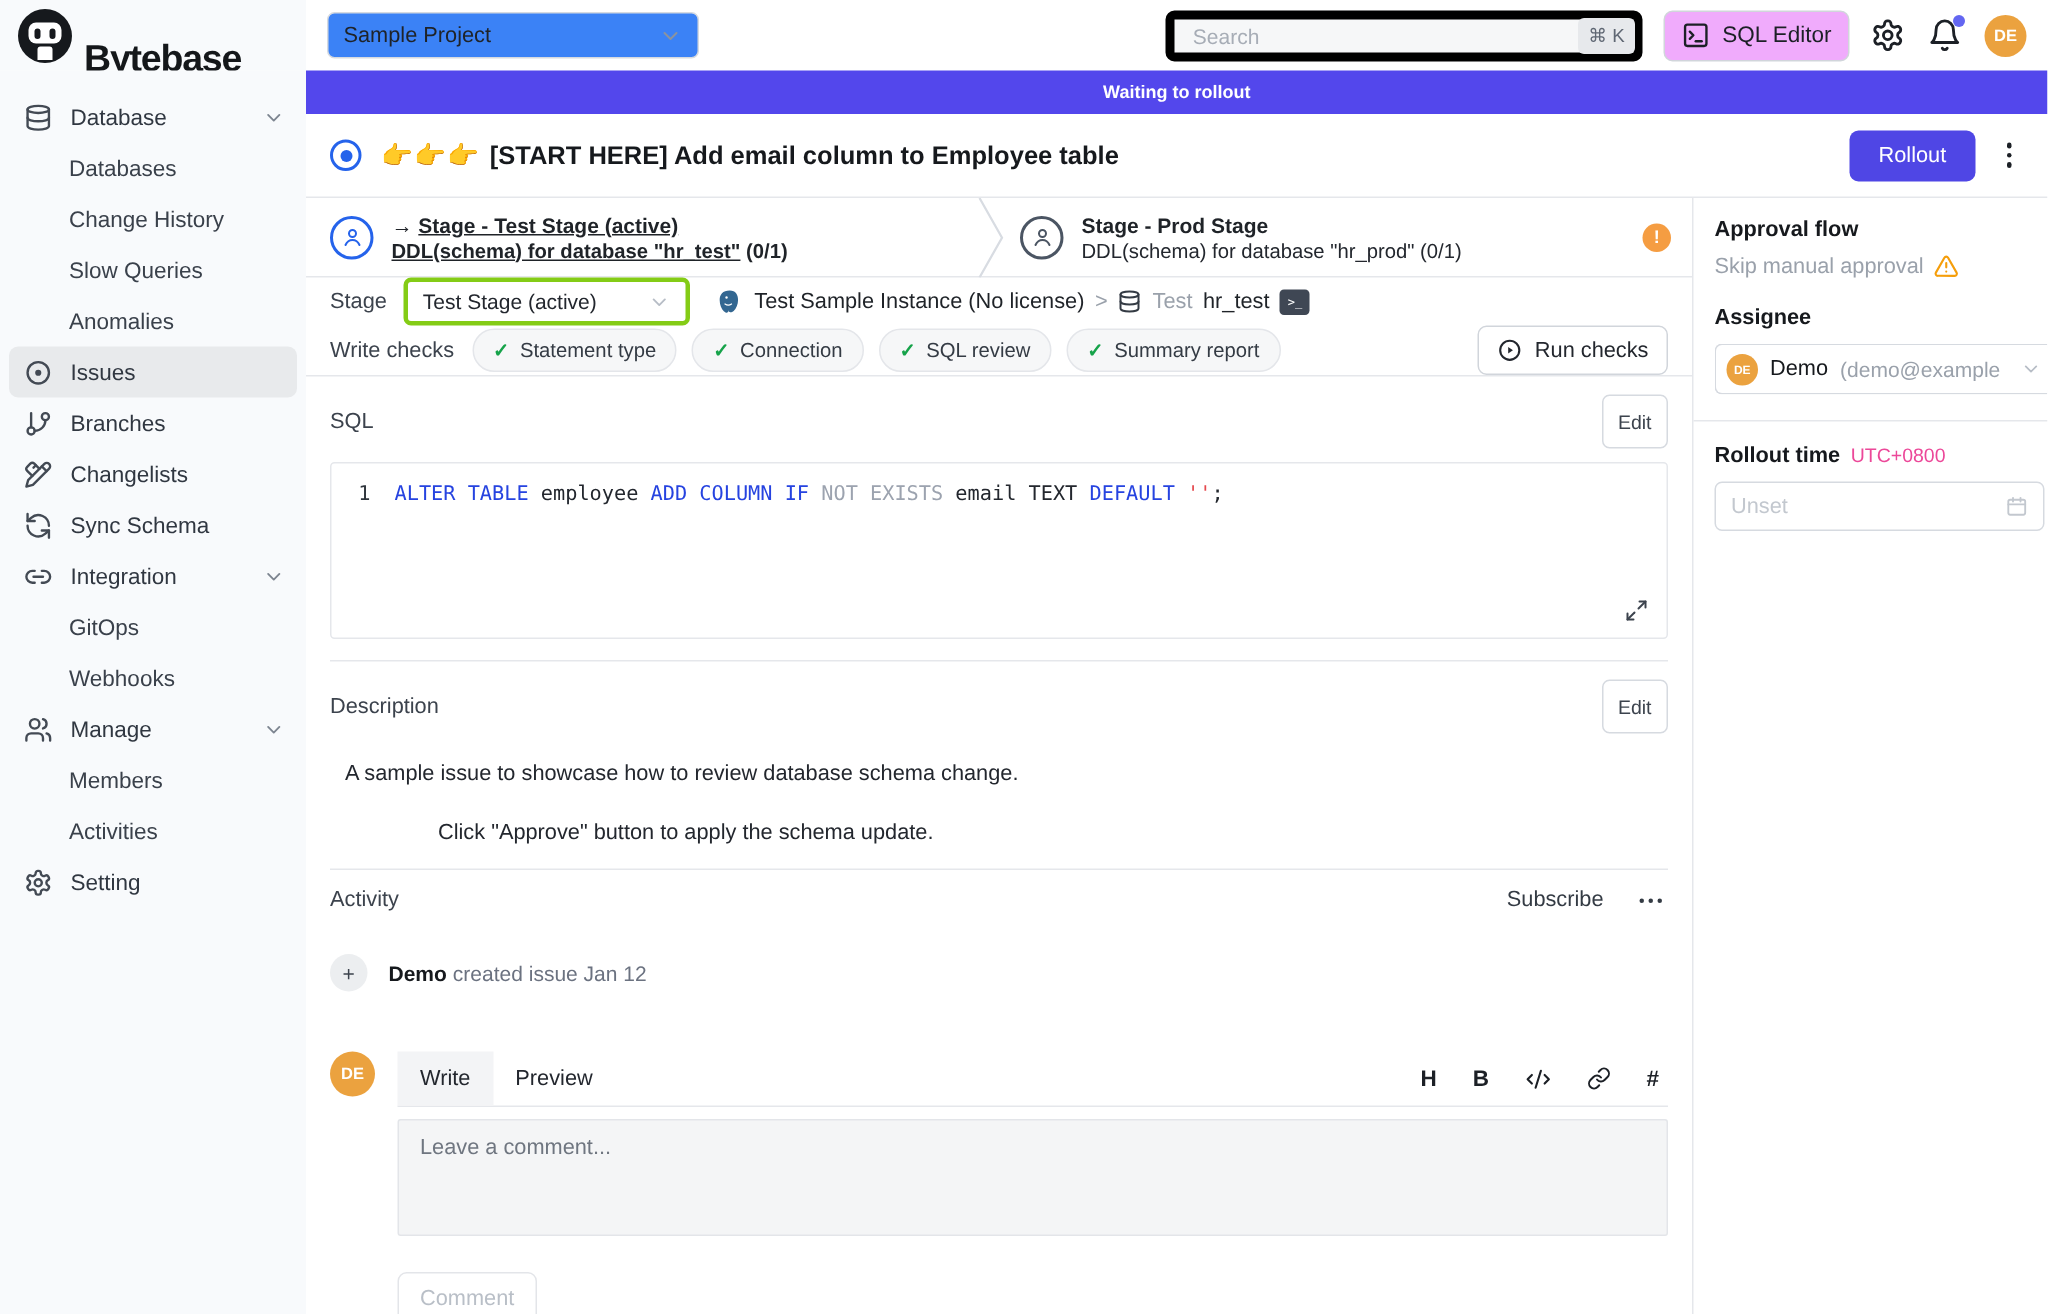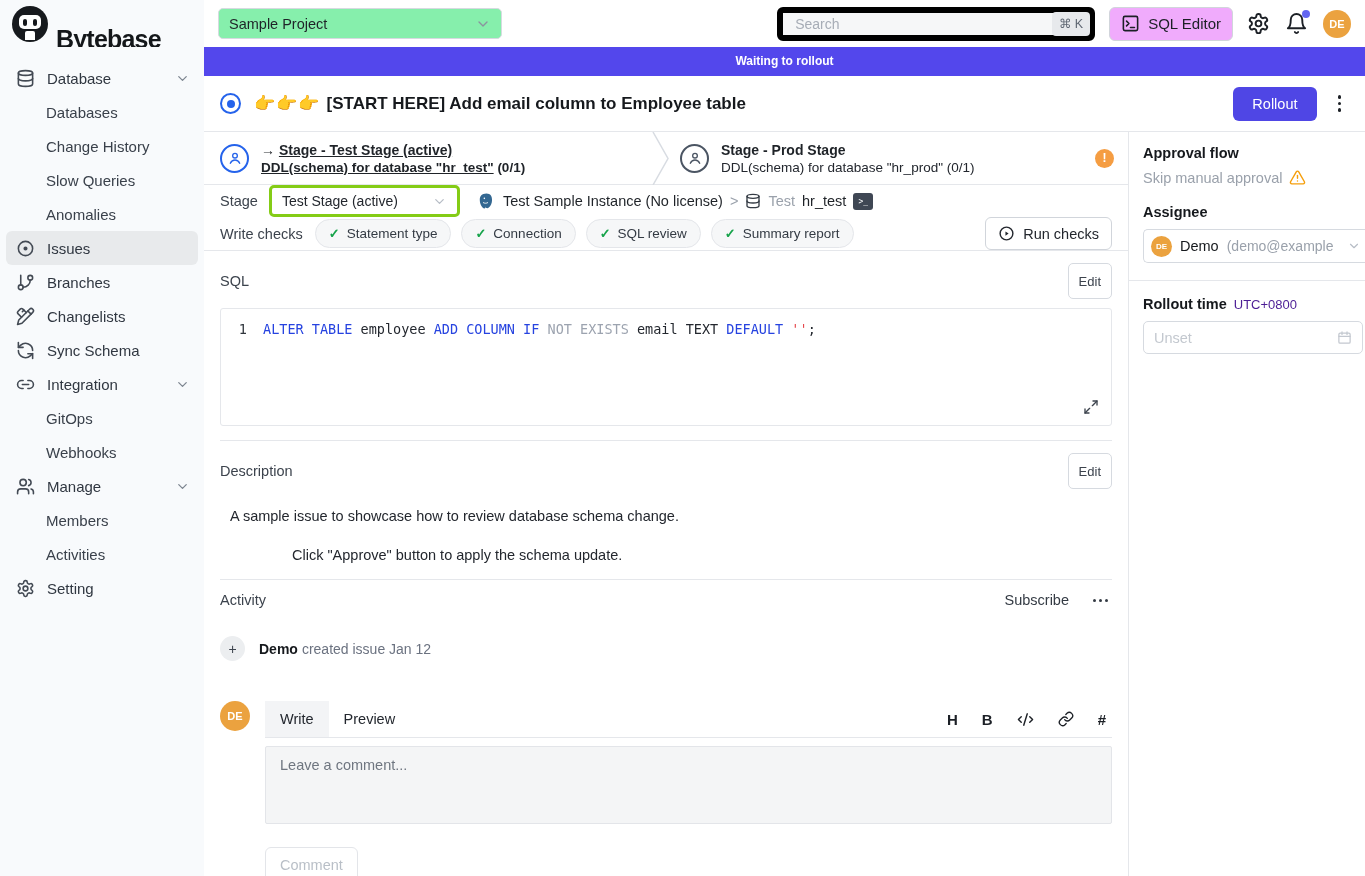--- a/index.html
+++ b/index.html
@@ -17,8 +17,8 @@
   .logo-body { position:absolute; left:13px; top:25px; width:10px; height:9px; background:#fff; border-radius:2px 2px 0 0; }
   .logo-text { font-size:25px; font-weight:800; letter-spacing:-0.8px; color:#14171a;margin-top:32px; }
   .topbar { flex:1; display:flex; align-items:center; padding:0 14px; gap:14px; background:#fff; }
-  .proj-select { width:284px; height:31px; border:1px solid #d6dae0; border-radius:5px; display:flex; align-items:center;
-    padding:0 10px; font-size:14.5px; color:#1f2328; background:#86efac; }
+  .proj-select { width:248px; height:31px; border:1px solid #d6dae0; border-radius:5px; display:flex; align-items:center;
+    padding:0 10px; font-size:14.5px; color:#1f2328; background:#3b82f6; }
   .proj-select .chev { margin-left:auto; color:#8b939e; }
   .top-right { margin-left:auto; display:flex; align-items:center; gap:14px; }
   .search-wrap { position:relative; }

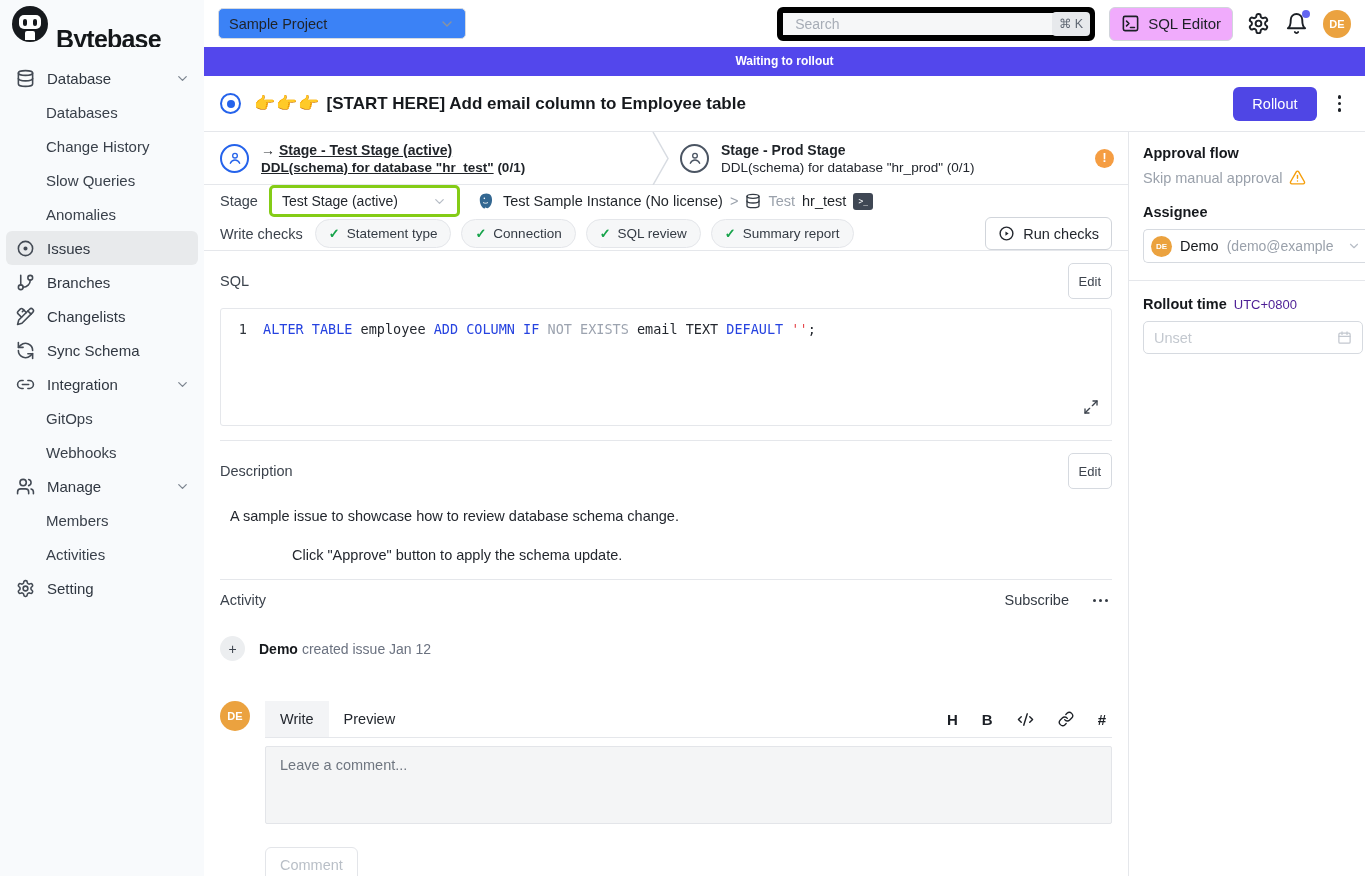--- a/index.html
+++ b/index.html
@@ -159,7 +159,7 @@
   .assignee-select .chev { color:#b7bdc6; flex:0 0 auto; margin-left:-6px; }
   .rp-divider { border-top:1px solid #e5e7eb; margin:17px 0 0 -14px; }
   .rp-rollout { margin-top:15px; display:flex; align-items:baseline; gap:7px; }
-  .tz { font-size:13px; color:#4c1d95; font-weight:400;text-align:right; }
+  .tz { font-size:13px; color:#ec4899; font-weight:400;text-align:right; }
   .unset-input { margin-top:9px; height:33px; border:1px solid #d6dae0; border-radius:5px; display:flex; align-items:center;
     padding:0 10px; margin-right:2px;gap:11px; }
   .unset-input span { flex:1; font-size:14.5px; color:#c3c8cf; }

